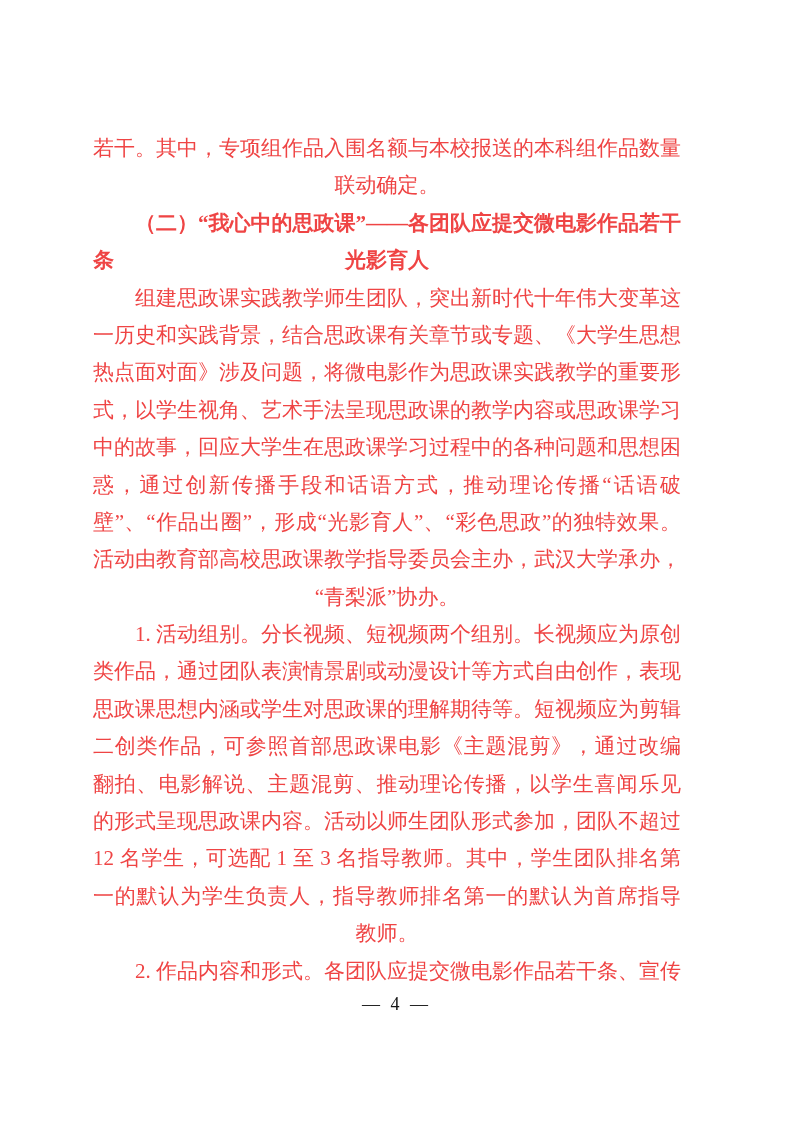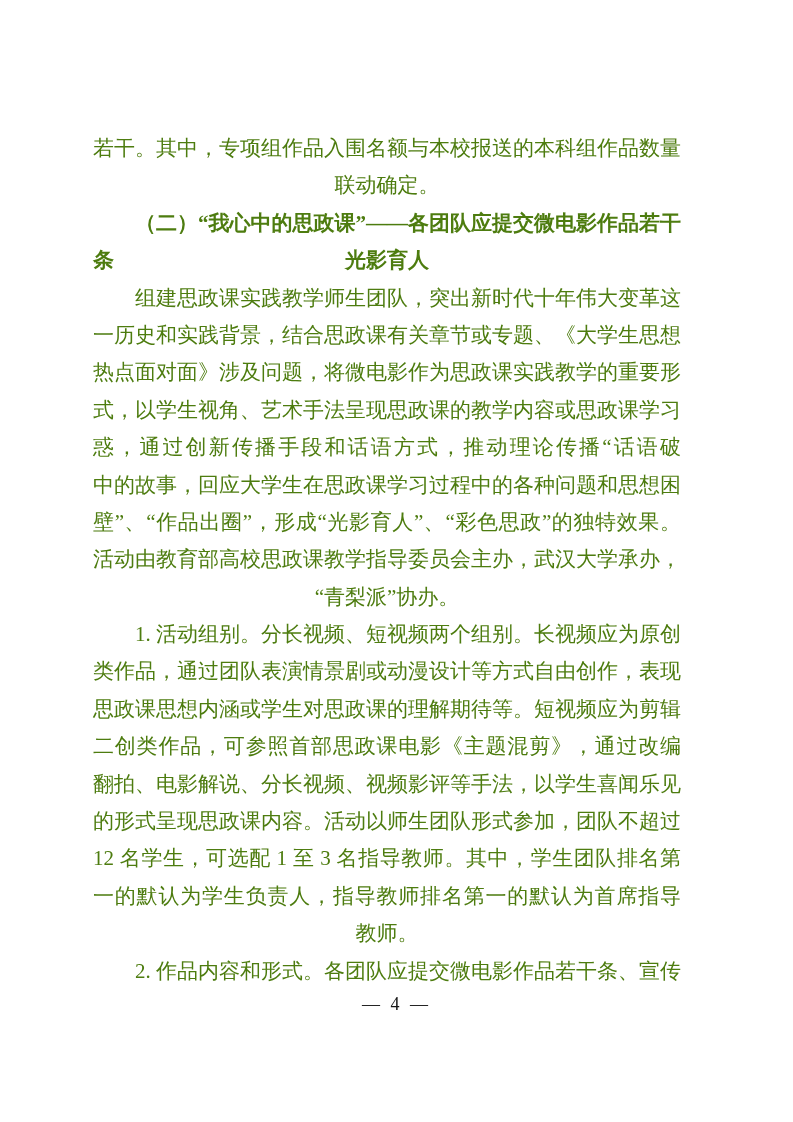--- a/index.html
+++ b/index.html
@@ -25,7 +25,7 @@
     font-size: 21px;
     line-height: 37.4px;
     height: 37.4px;
-    color: #4d7c0f;
+    color: #ef4444;
     text-align: justify;
     text-align-last: justify;
     white-space: normal;

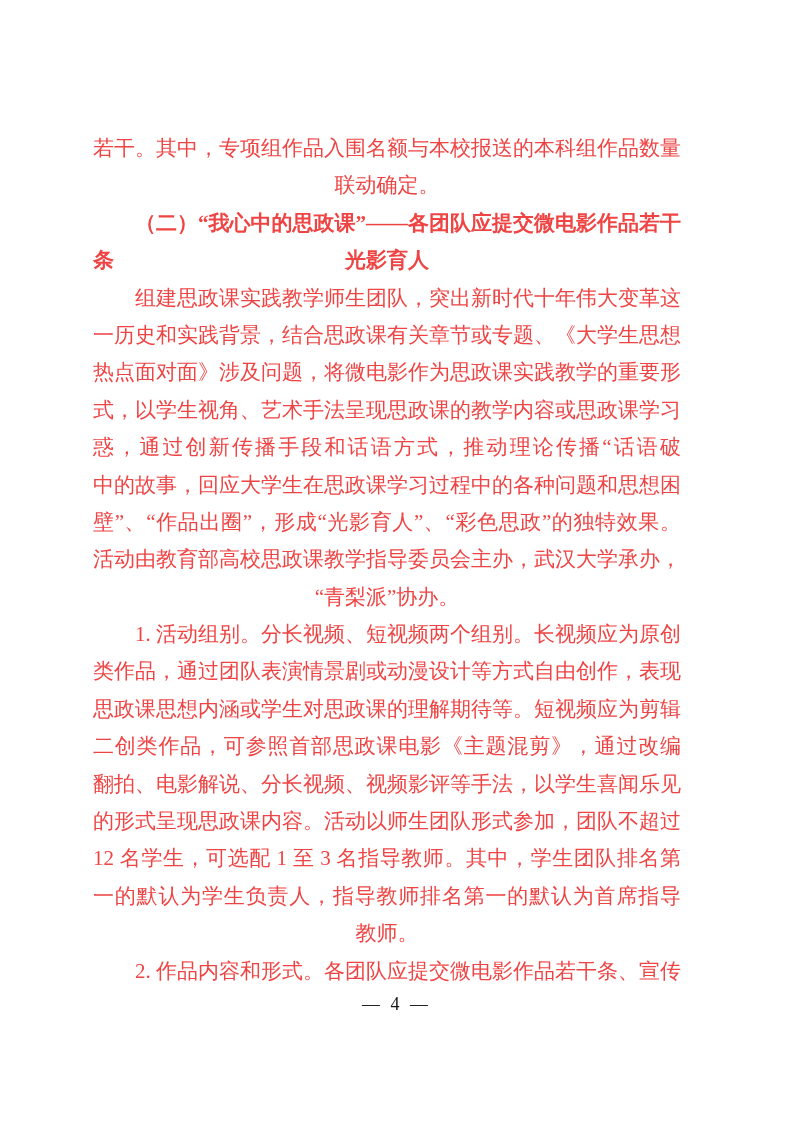--- a/index.html
+++ b/index.html
@@ -65,8 +65,8 @@
       <div class="tline">一历史和实践背景，结合思政课有关章节或专题、《大学生思想</div>
       <div class="tline">热点面对面》涉及问题，将微电影作为思政课实践教学的重要形</div>
       <div class="tline">式，以学生视角、艺术手法呈现思政课的教学内容或思政课学习</div>
+      <div class="tline">中的故事，回应大学生在思政课学习过程中的各种问题和思想困</div>
       <div class="tline">惑，通过创新传播手段和话语方式，推动理论传播“话语破</div>
-      <div class="tline">中的故事，回应大学生在思政课学习过程中的各种问题和思想困</div>
       <div class="tline">壁”、“作品出圈”，形成“光影育人”、“彩色思政”的独特效果。</div>
       <div class="tline">活动由教育部高校思政课教学指导委员会主办，武汉大学承办，</div>
       <div class="tline nojust">“青梨派”协办。</div>

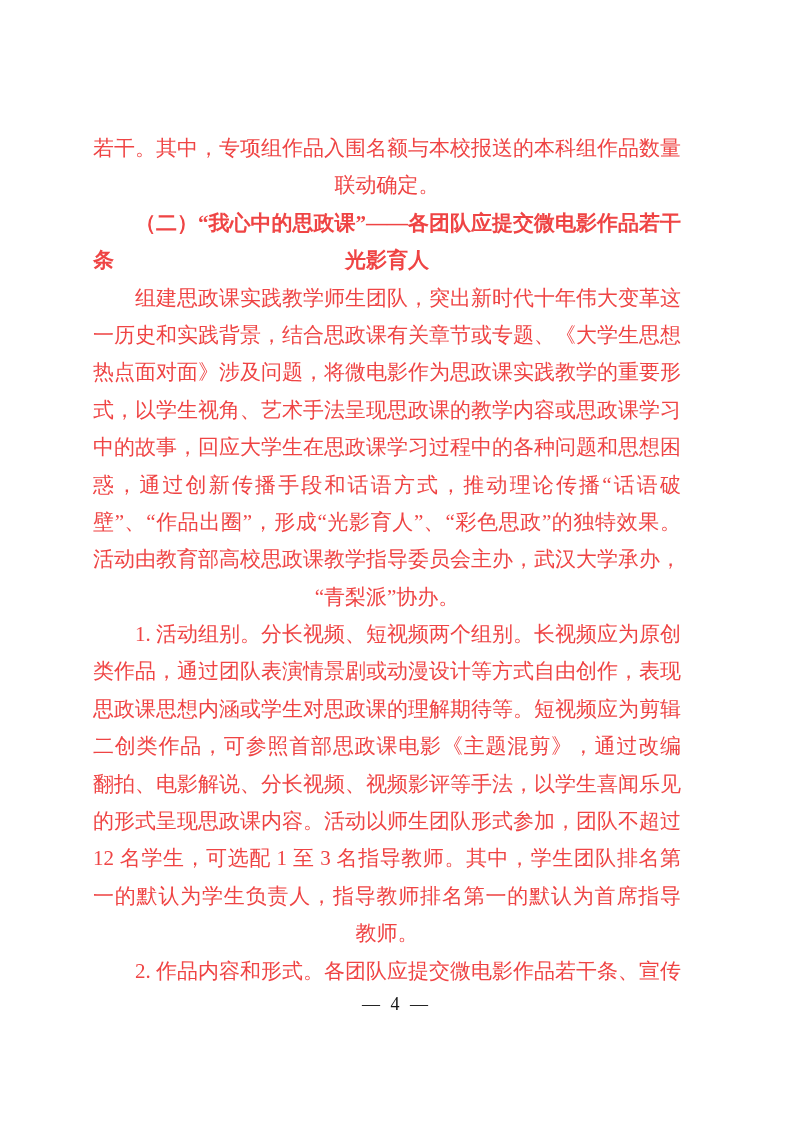--- a/index.html
+++ b/index.html
@@ -74,7 +74,7 @@
       <div class="tline">类作品，通过团队表演情景剧或动漫设计等方式自由创作，表现</div>
       <div class="tline">思政课思想内涵或学生对思政课的理解期待等。短视频应为剪辑</div>
       <div class="tline">二创类作品，可参照首部思政课电影《主题混剪》，通过改编</div>
-      <div class="tline">翻拍、电影解说、分长视频、视频影评等手法，以学生喜闻乐见</div>
+      <div class="tline">翻拍、电影解说、主题混剪、推动理论传播，以学生喜闻乐见</div>
       <div class="tline">的形式呈现思政课内容。活动以师生团队形式参加，团队不超过</div>
       <div class="tline">12 名学生，可选配 1 至 3 名指导教师。其中，学生团队排名第</div>
       <div class="tline">一的默认为学生负责人，指导教师排名第一的默认为首席指导</div>

